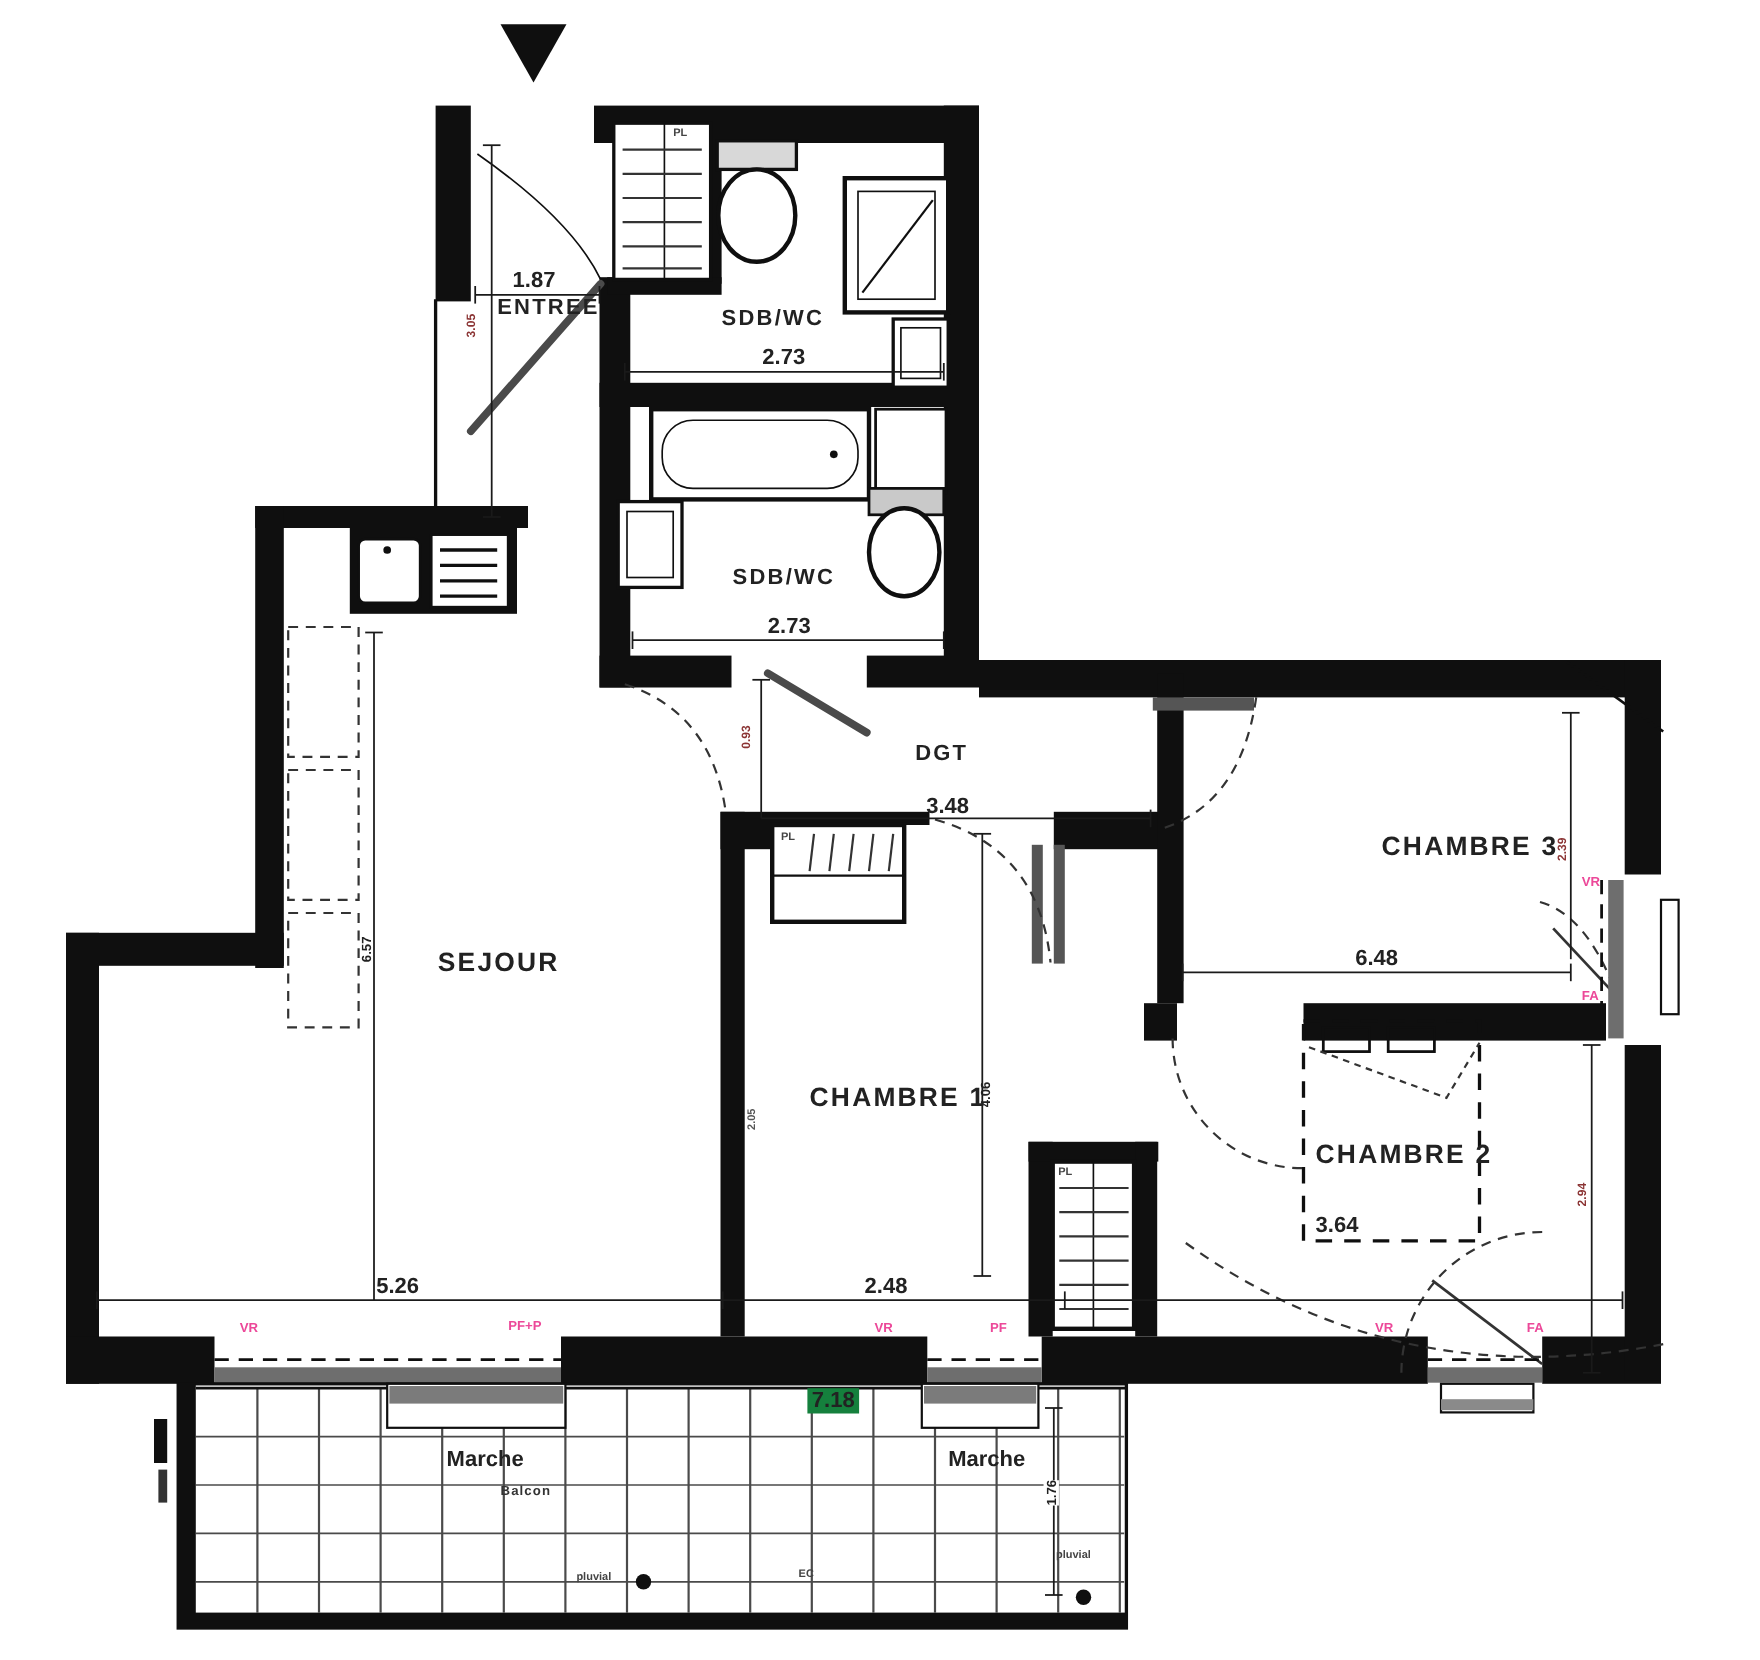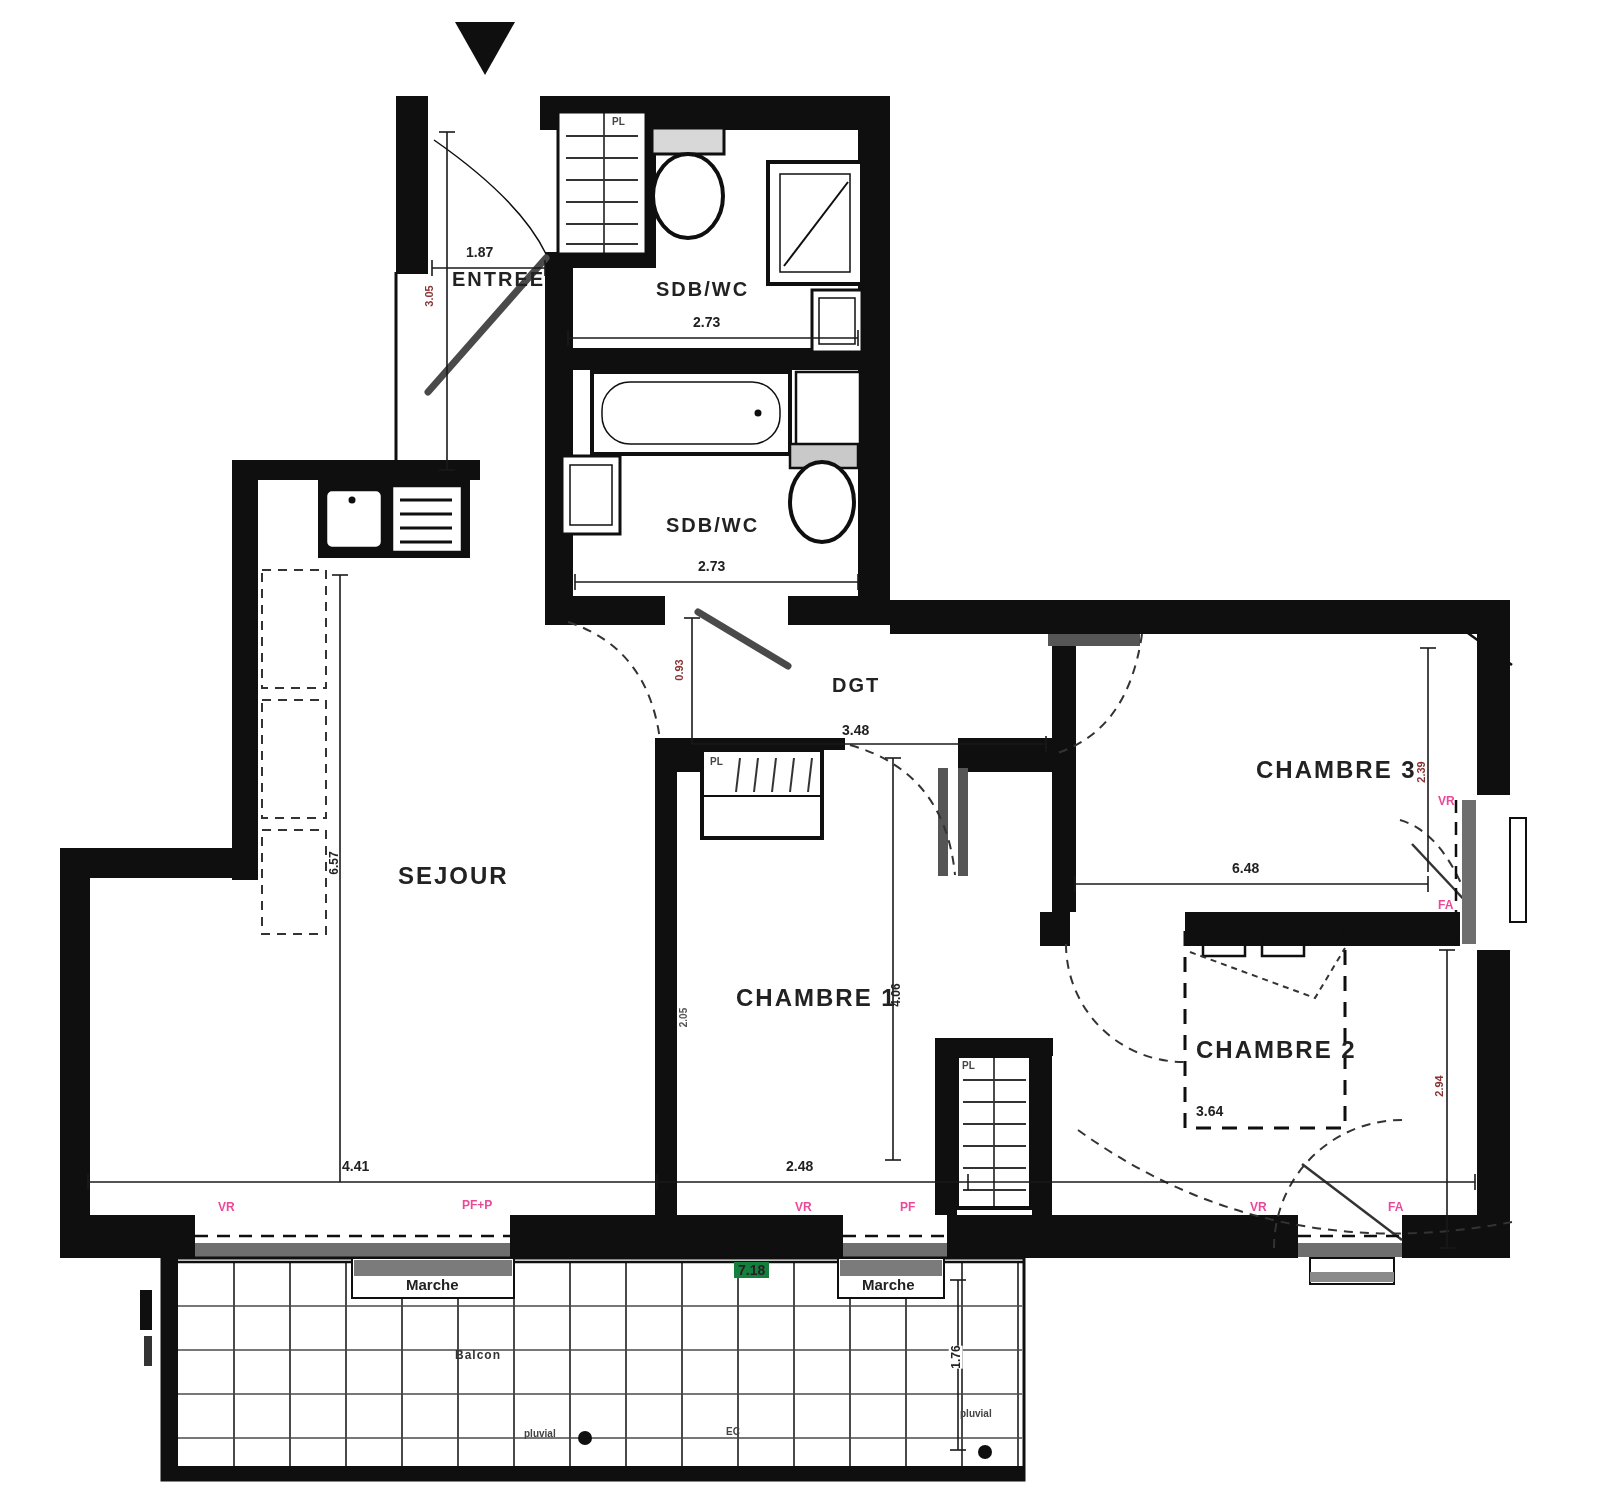--- a/index.html
+++ b/index.html
@@ -10,7 +10,7 @@
   .room{font-size:24px;font-weight:bold;letter-spacing:2px;color:#222;}
   .room.small{font-size:20px;}
   .balcon{font-size:12px;font-weight:600;color:#333;letter-spacing:1px;}
-  .dim{font-size:14px;font-weight:bold;color:#222;}
+  .dim{font-size:20px;font-weight:bold;color:#222;}
   .tiny{font-size:12px;font-weight:bold;color:#ec4899;}
   .micro{font-size:10px;font-weight:bold;color:#444;}
   .red{color:#8b3434;}

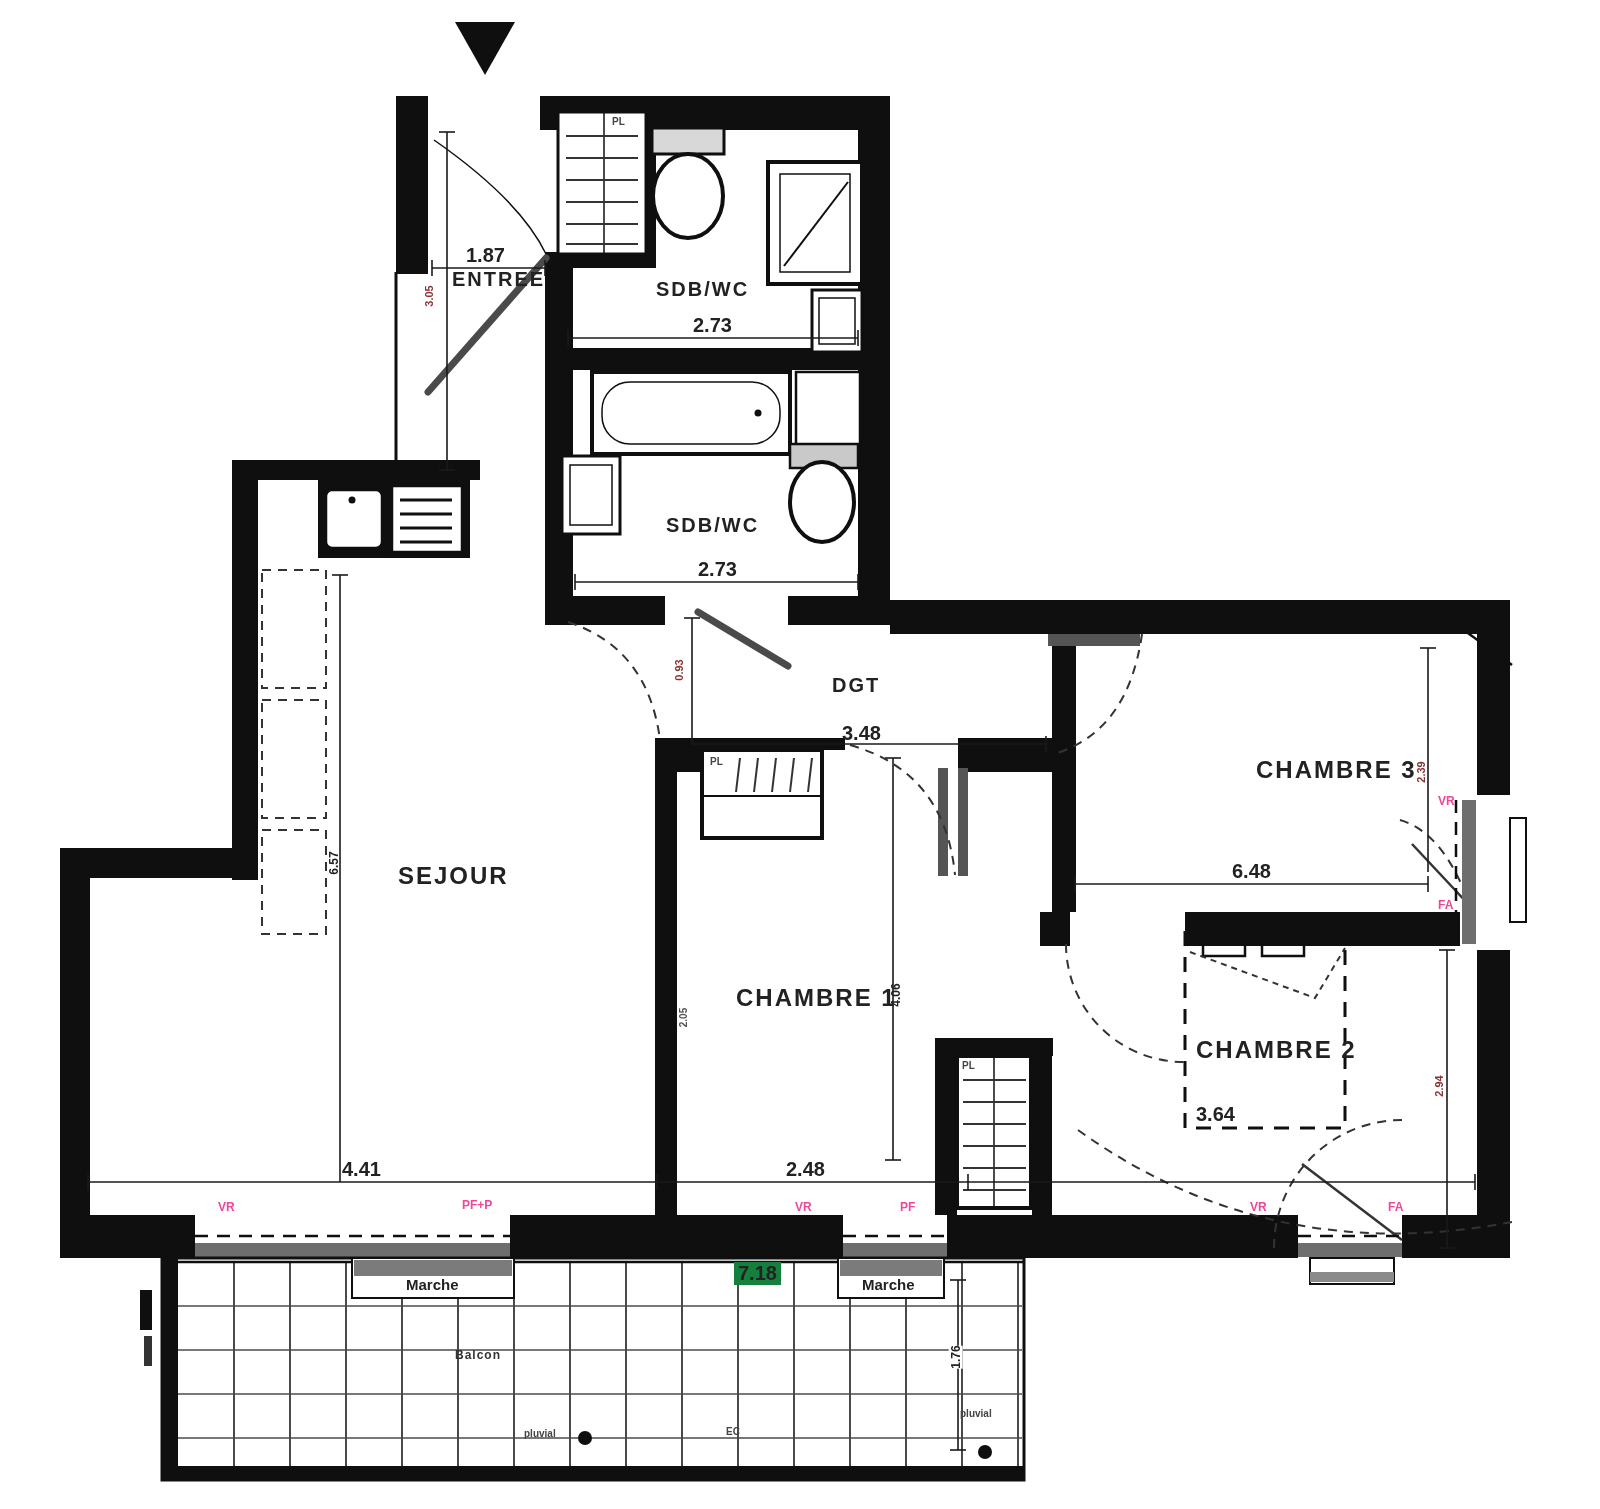--- a/index.html
+++ b/index.html
@@ -306,7 +306,7 @@
 <div class="lbl dim" style="left:1232px;top:860px;">6.48</div>
 <div class="lbl dim vert red" style="left:1410px;top:766px;font-size:11px;">2.39</div>
 <div class="lbl dim vert red" style="left:1428px;top:1080px;font-size:11px;">2.94</div>
-<div class="lbl dim" style="left:342px;top:1158px;">4.41</div>
+<div class="lbl dim" style="left:342px;top:1158px;">5.26</div>
 <div class="lbl dim" style="left:786px;top:1158px;">2.48</div>
 <div class="lbl dim" style="left:1196px;top:1103px;">3.64</div>
 <div class="lbl dim" style="left:734px;top:1262px;background:#15803d;padding:0 4px;">7.18</div>

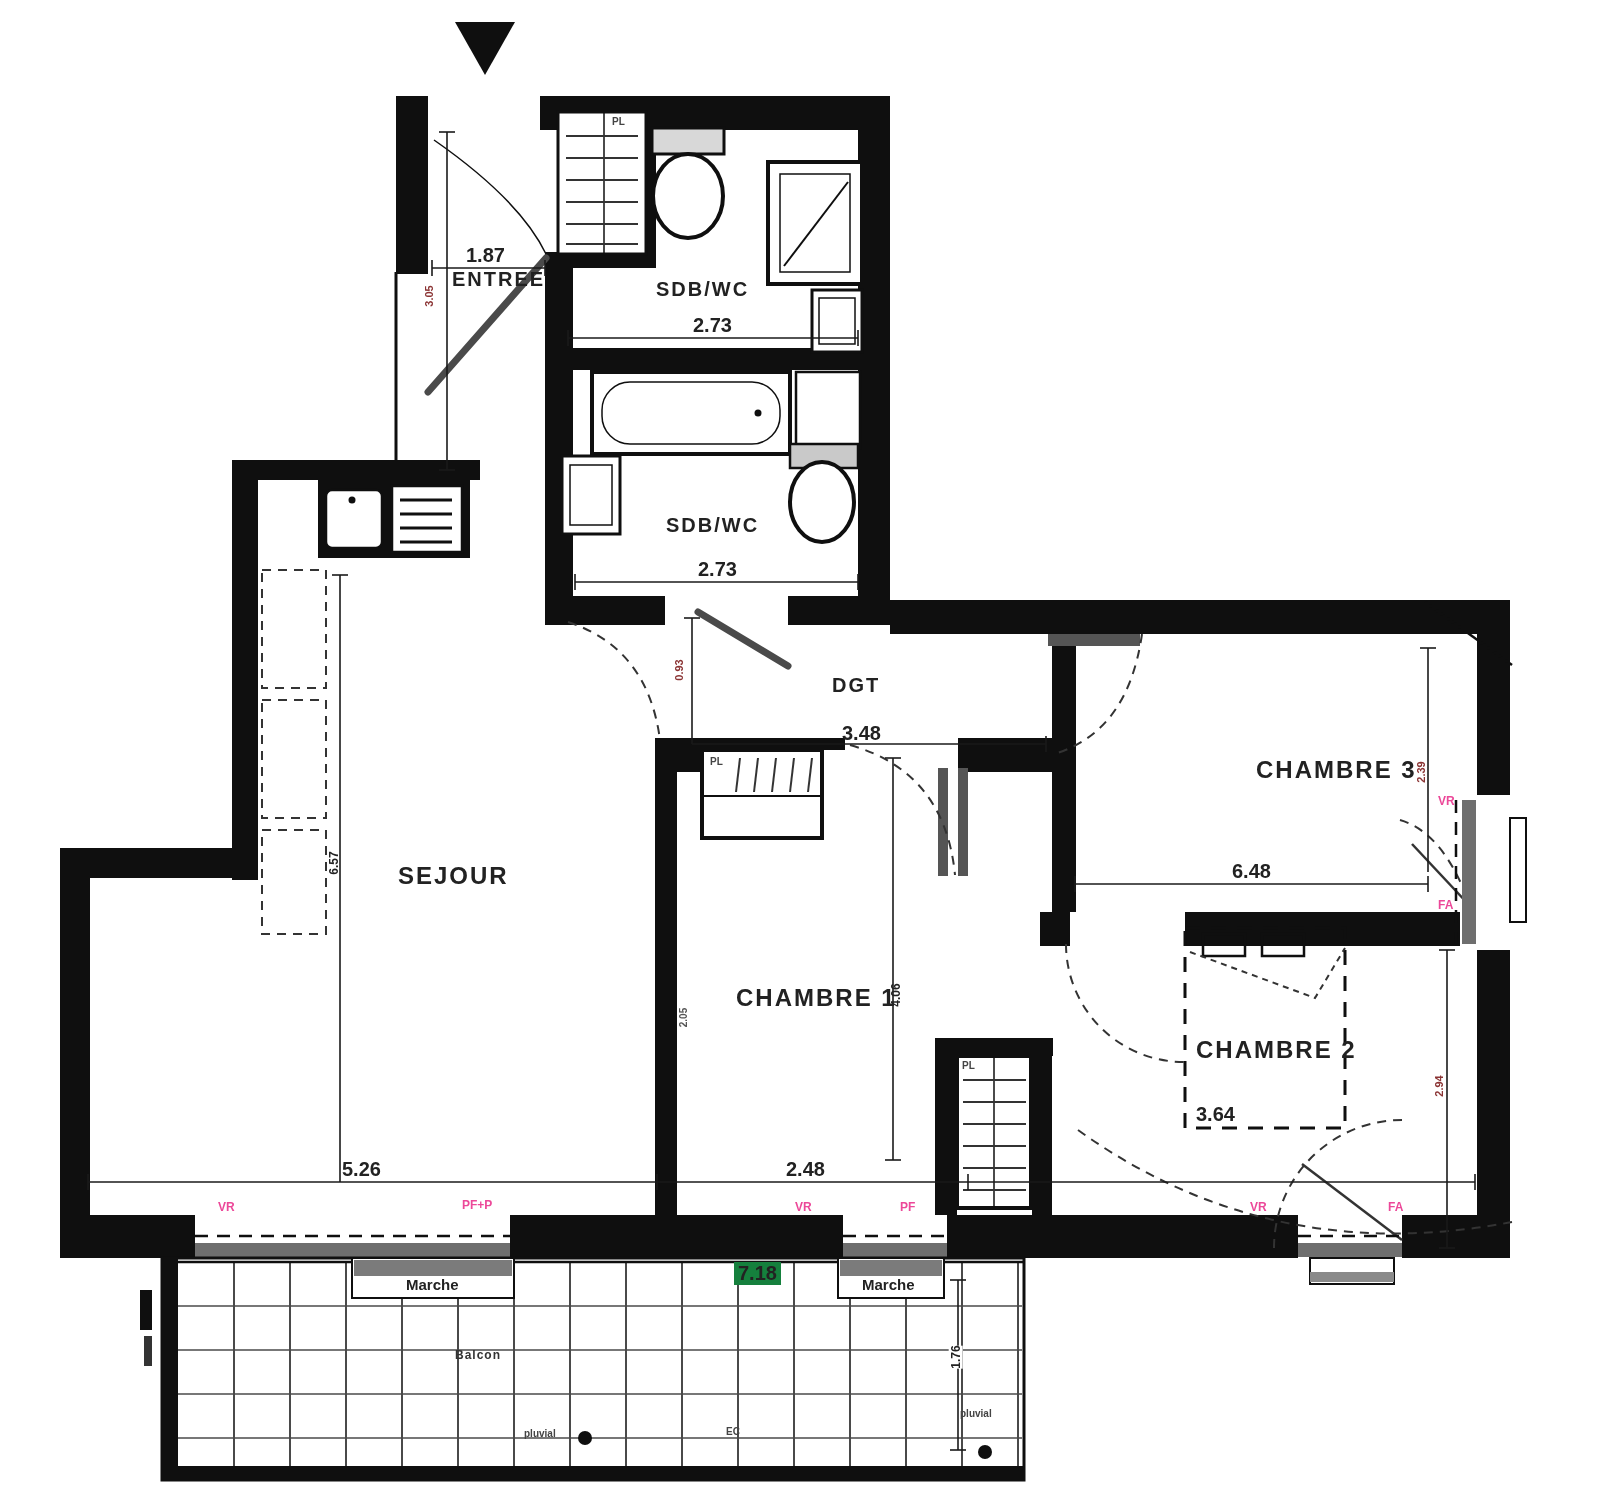--- a/index.html
+++ b/index.html
@@ -15,7 +15,7 @@
   .micro{font-size:10px;font-weight:bold;color:#444;}
   .red{color:#8b3434;}
   .vert{transform:rotate(-90deg);transform-origin:center;}
-  .marche{font-size:15px;font-weight:bold;color:#222;}
+  .marche{font-size:20px;font-weight:bold;color:#222;margin-top:40px;}
   .wallfill{fill:#0f0f0f;}
   .fix{fill:#ffffff;stroke:#0f0f0f;}
   .thin{stroke:#0f0f0f;stroke-width:1.5;fill:none;}

